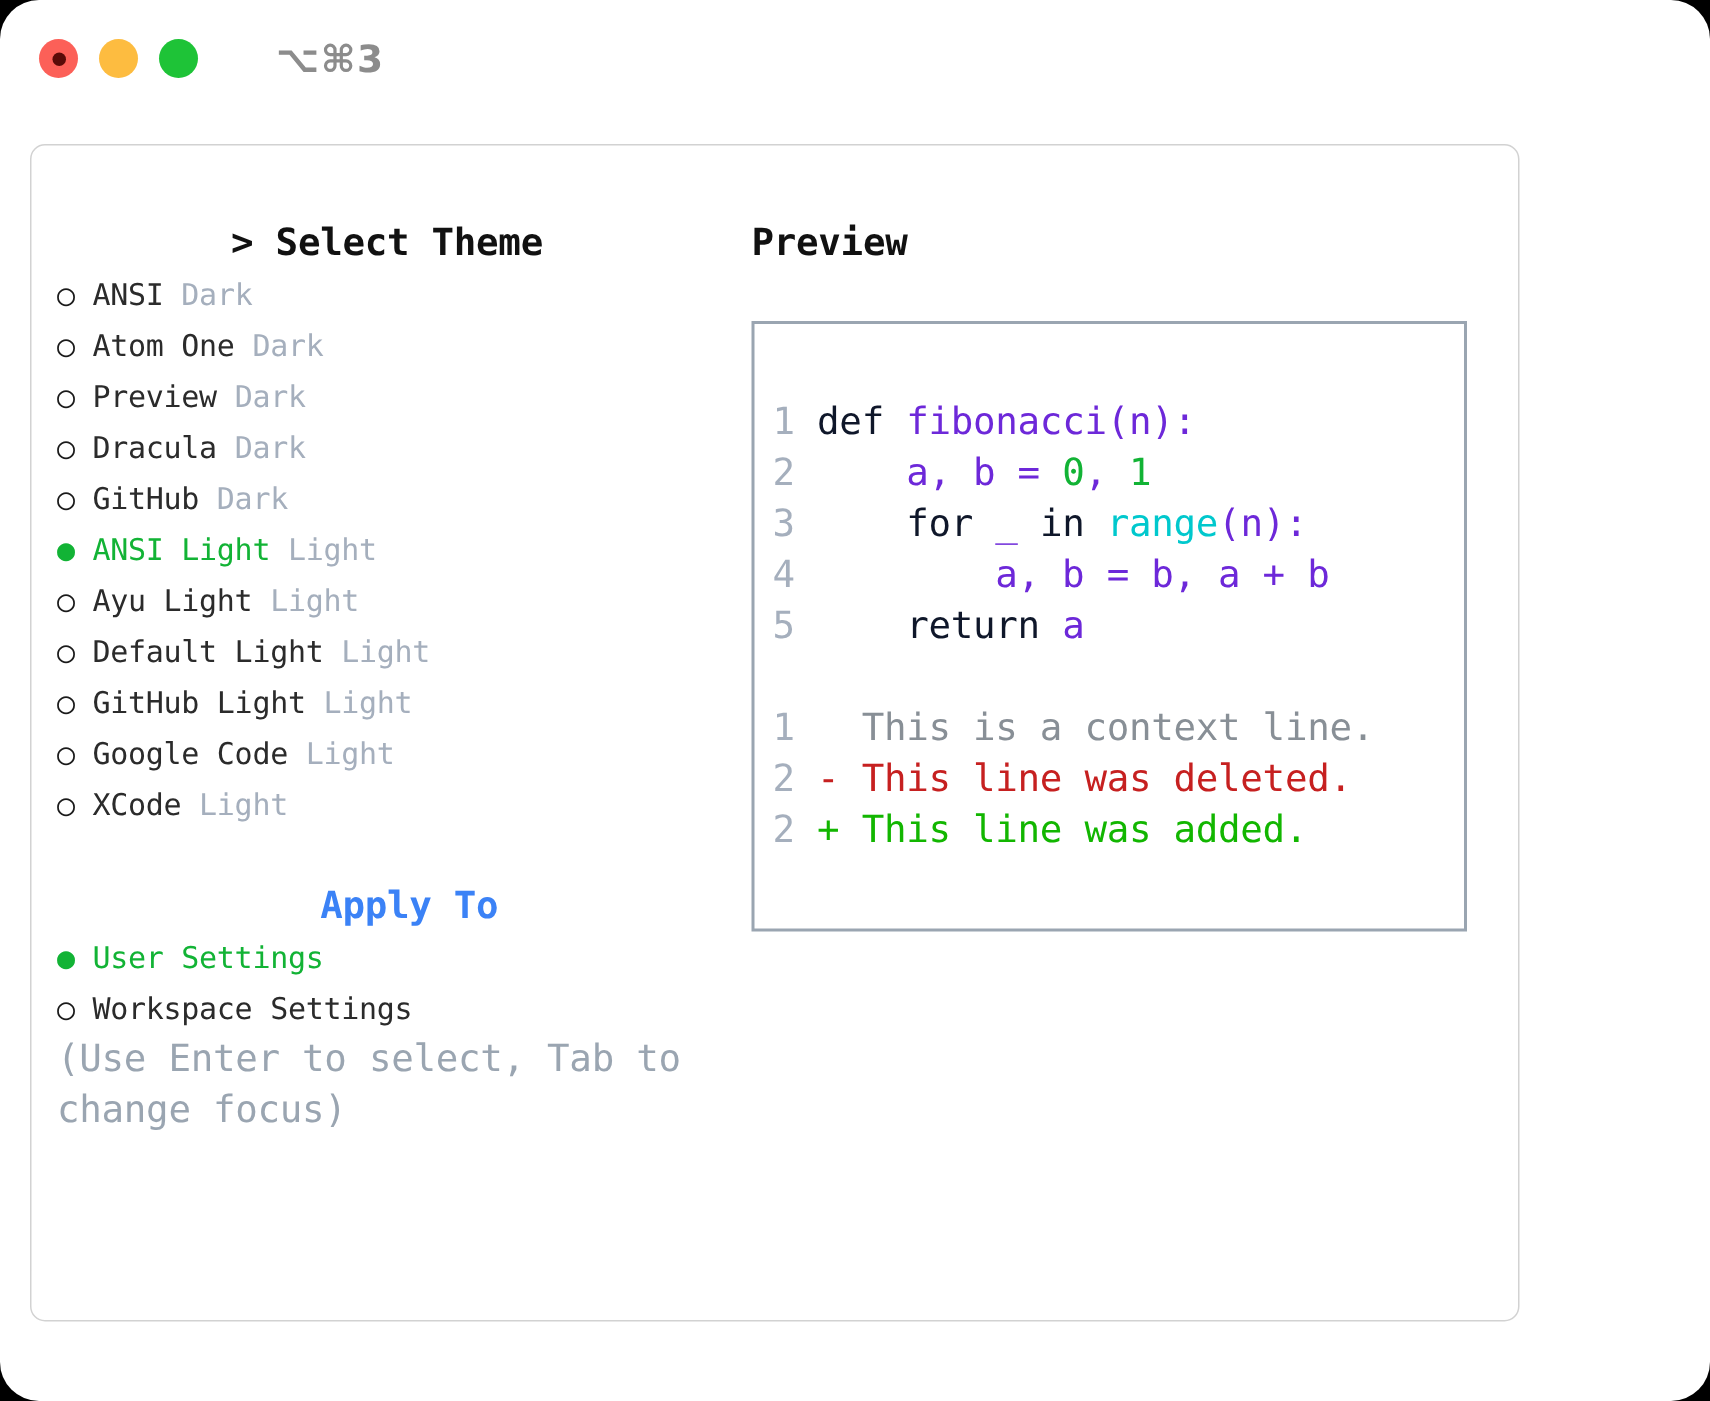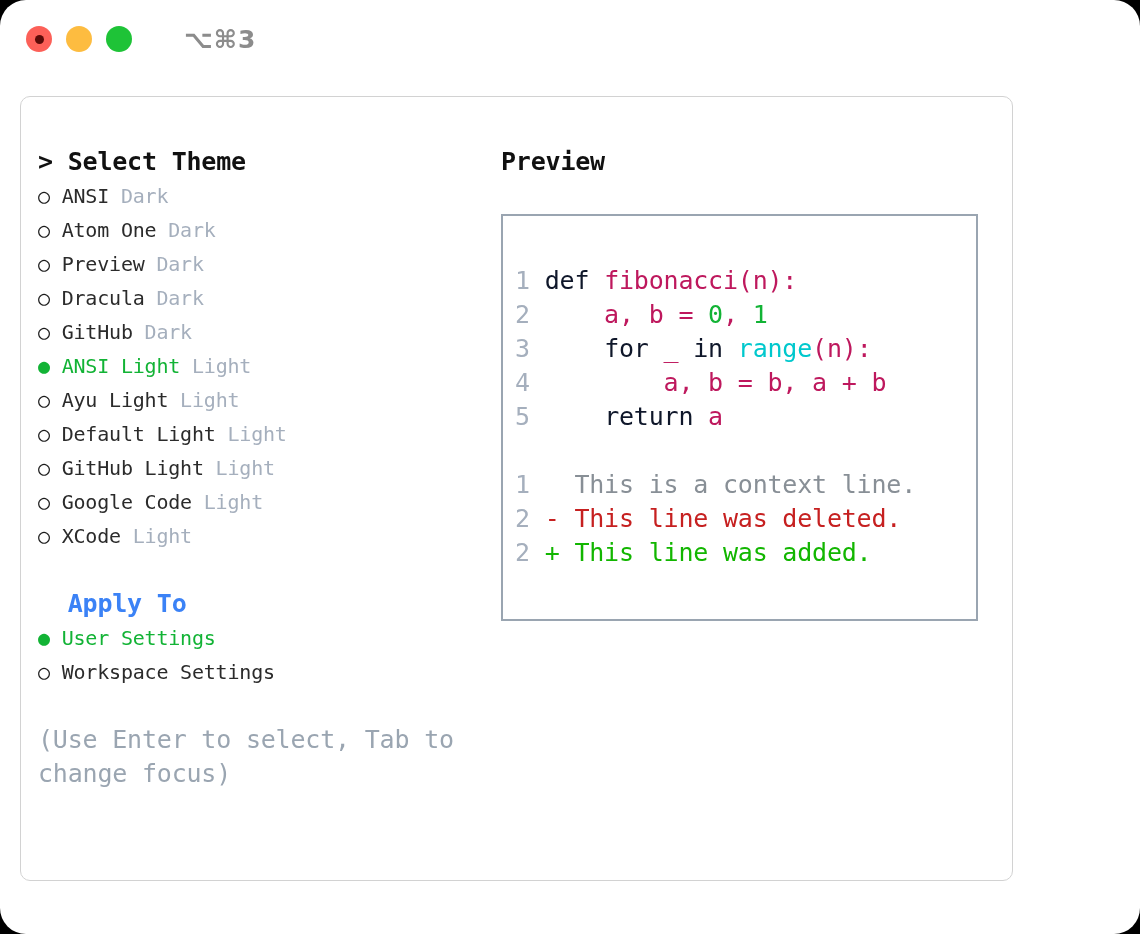--- a/index.html
+++ b/index.html
@@ -105,6 +105,7 @@
     line-height: 34px;
     white-space: pre;
     letter-spacing: -0.2px;
+    text-align: center;
   }
   .section-title.inactive {
     font-weight: 700;

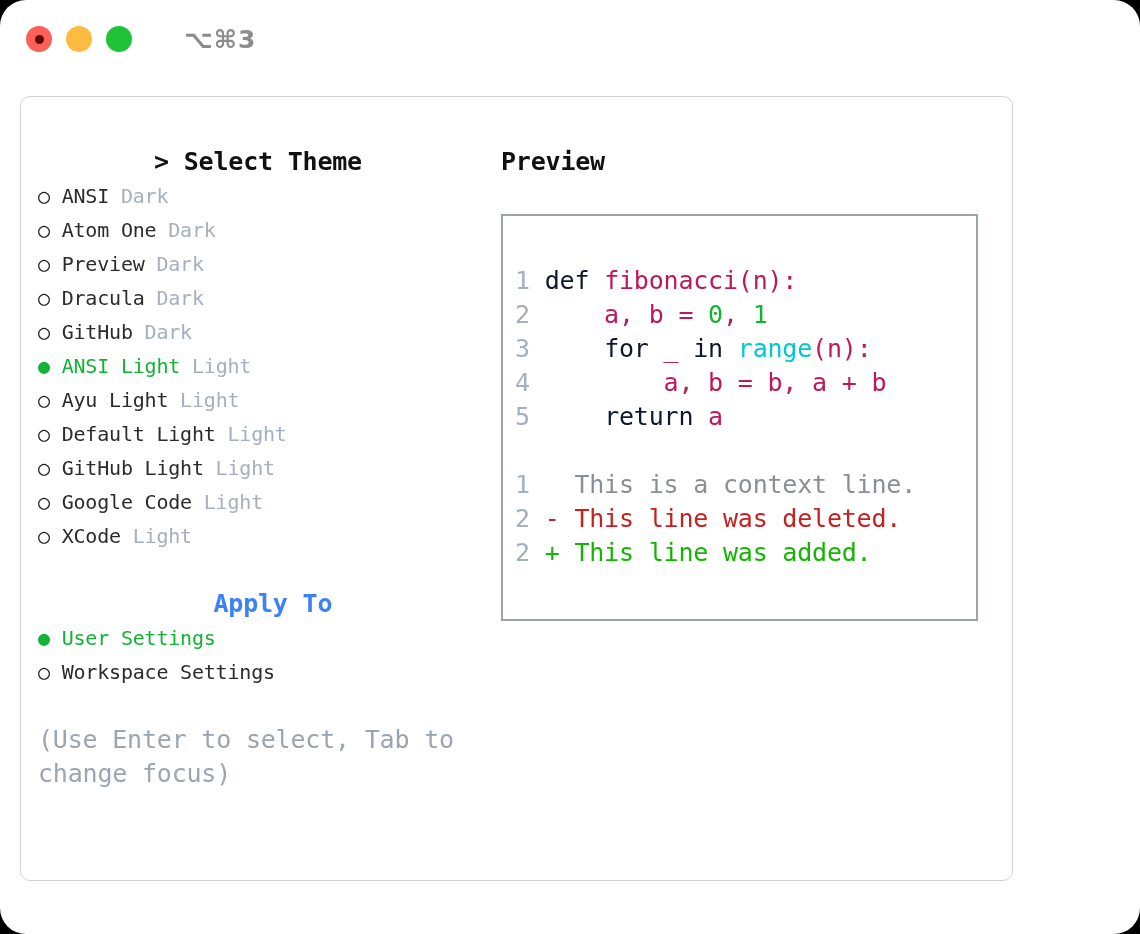--- a/index.html
+++ b/index.html
@@ -180,7 +180,7 @@
   .kw   { color: #0f172a; }
   .fn   { color: #00c8cd; }
   .num  { color: #12b335; }
-  .plain{ color: #be185d; margin-top: 12px; }
+  .plain{ color: #6d28d9; margin-top: 12px; }
 
   .diff-gap { height: 34px; }
   .d-ctx { color: #888f96; }

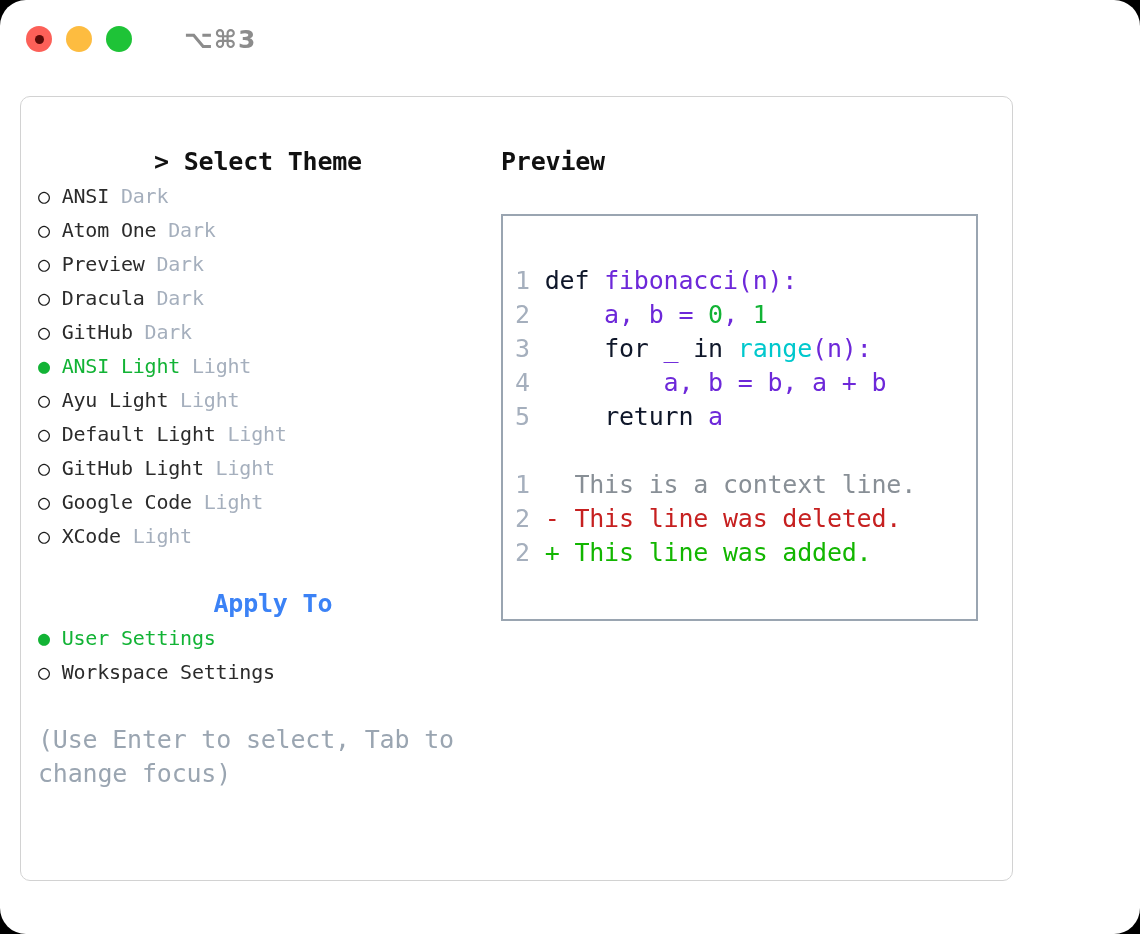--- a/index.html
+++ b/index.html
@@ -130,7 +130,6 @@
   .spacer-sm { height: 34px; }
 
   .hint {
-    margin-top: 34px;
     font-size: 25px;
     line-height: 34px;
     color: #9aa5b1;

